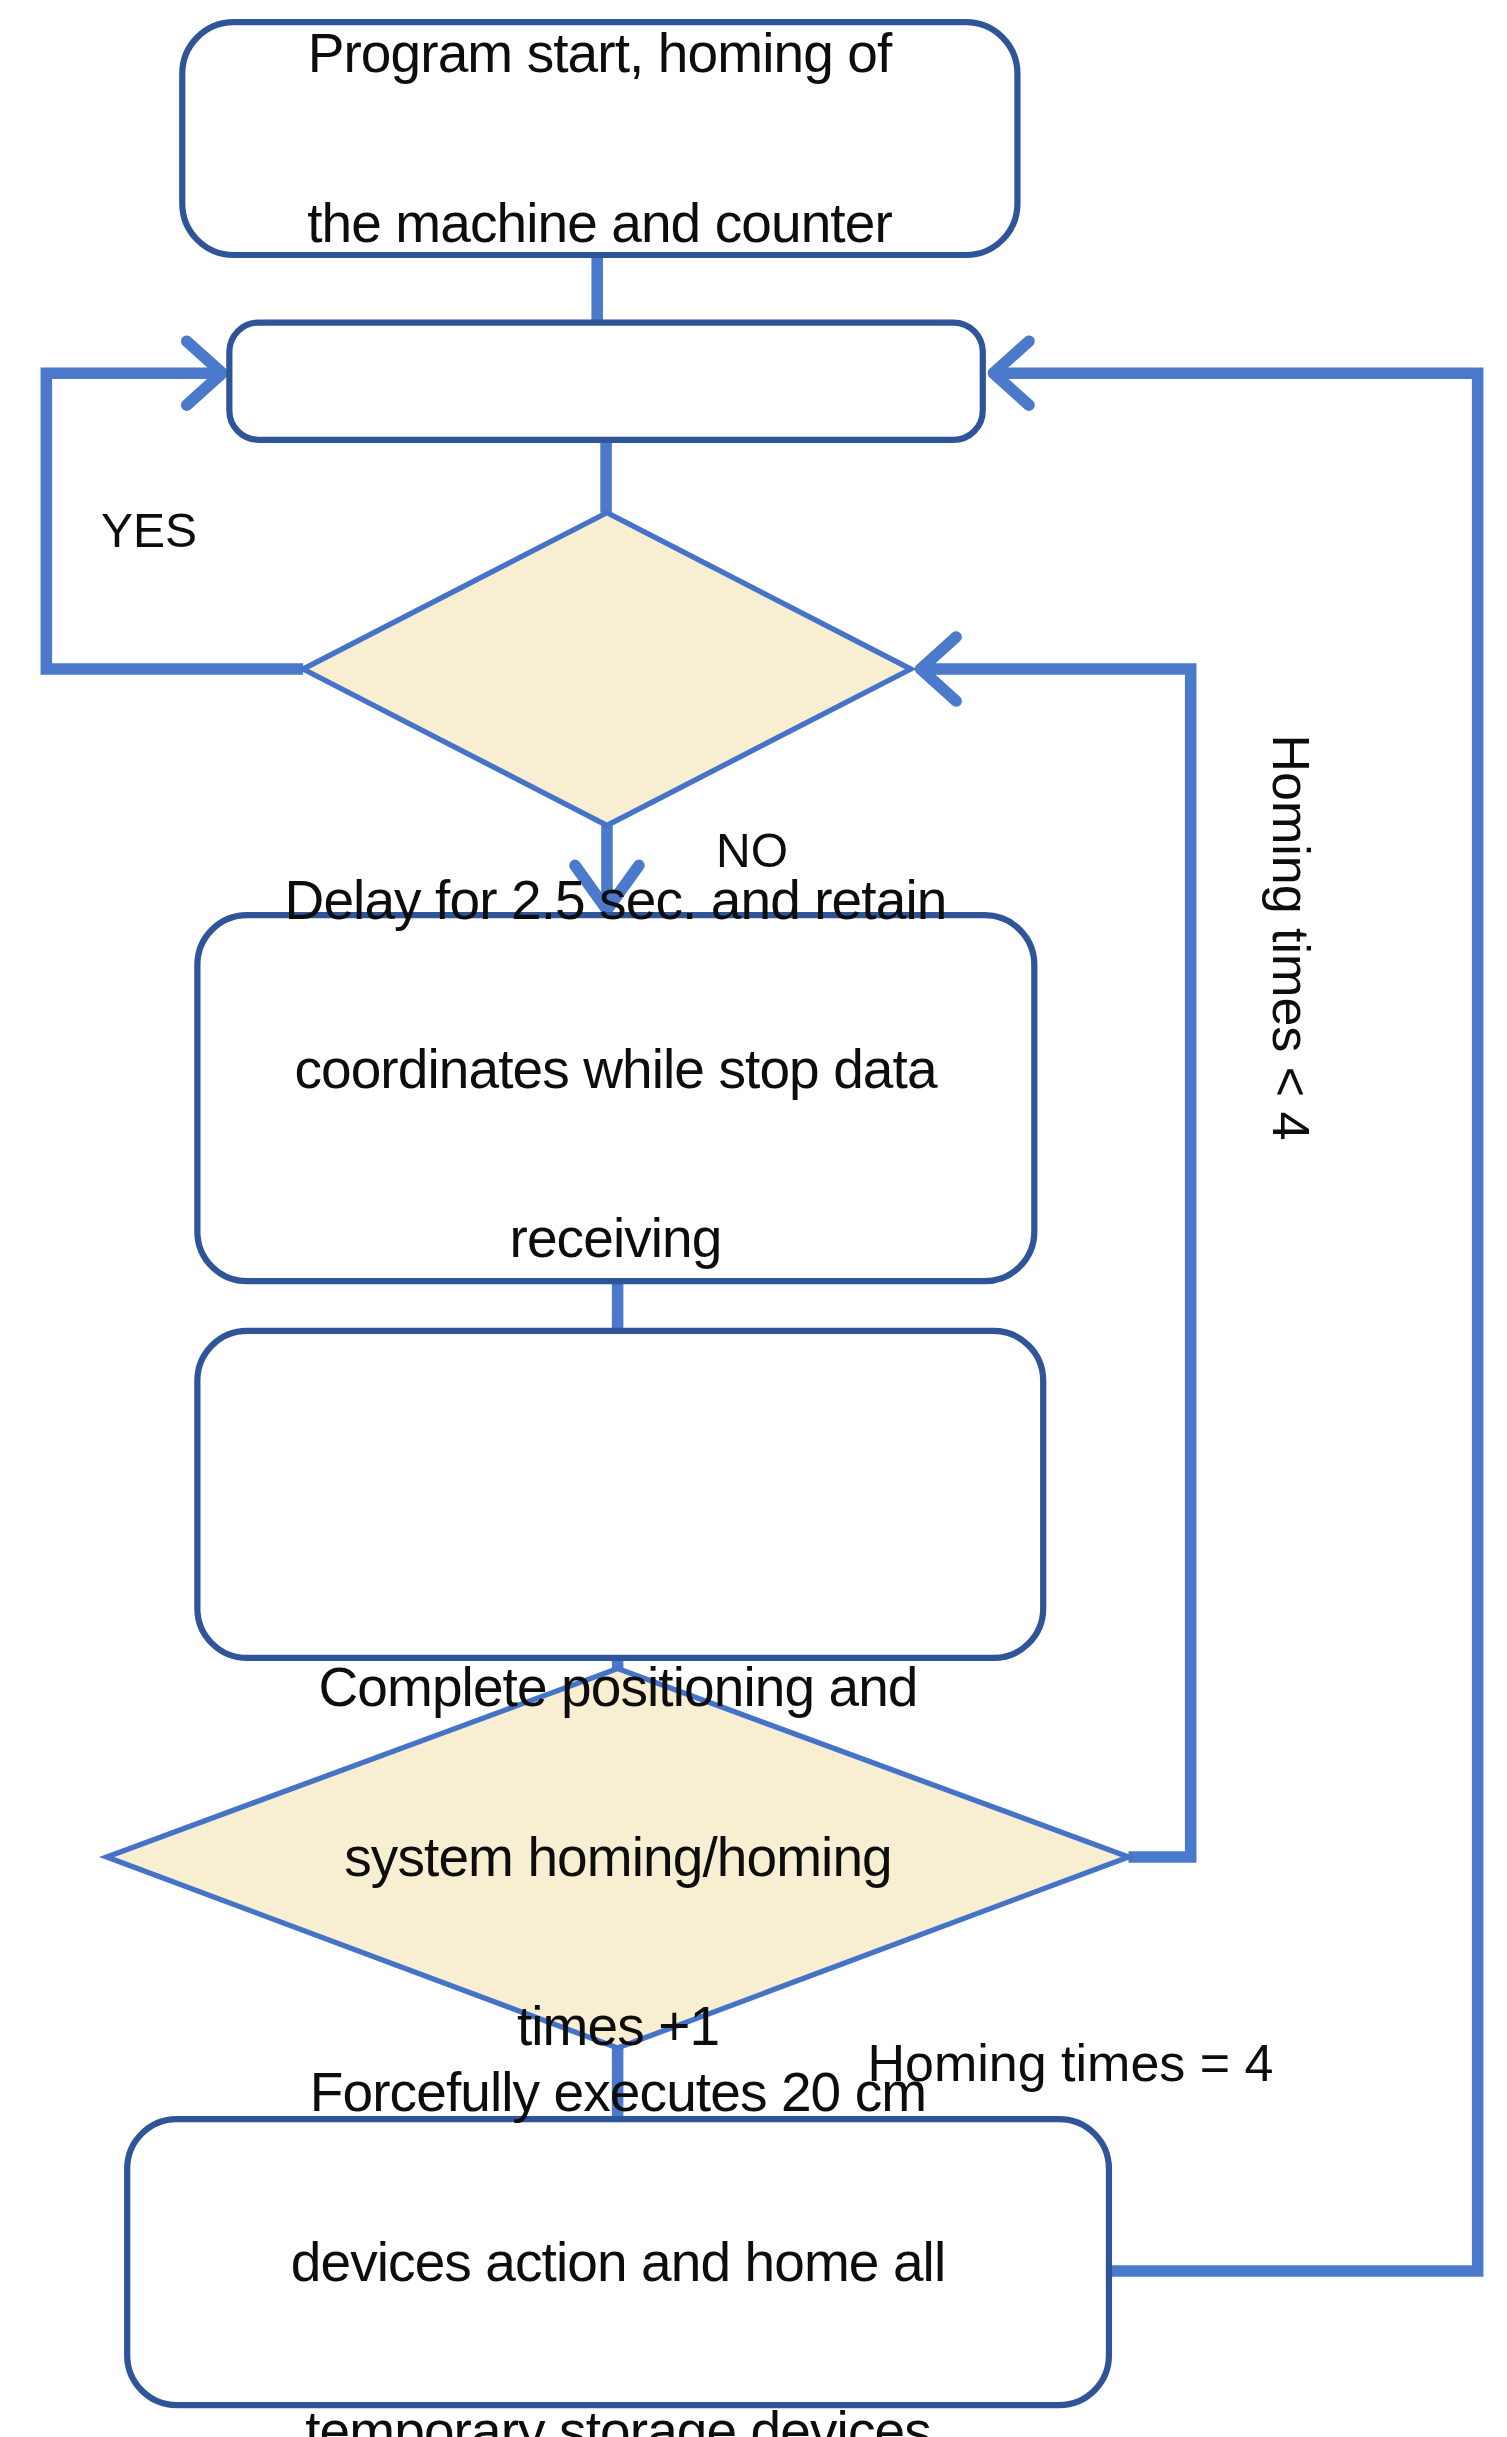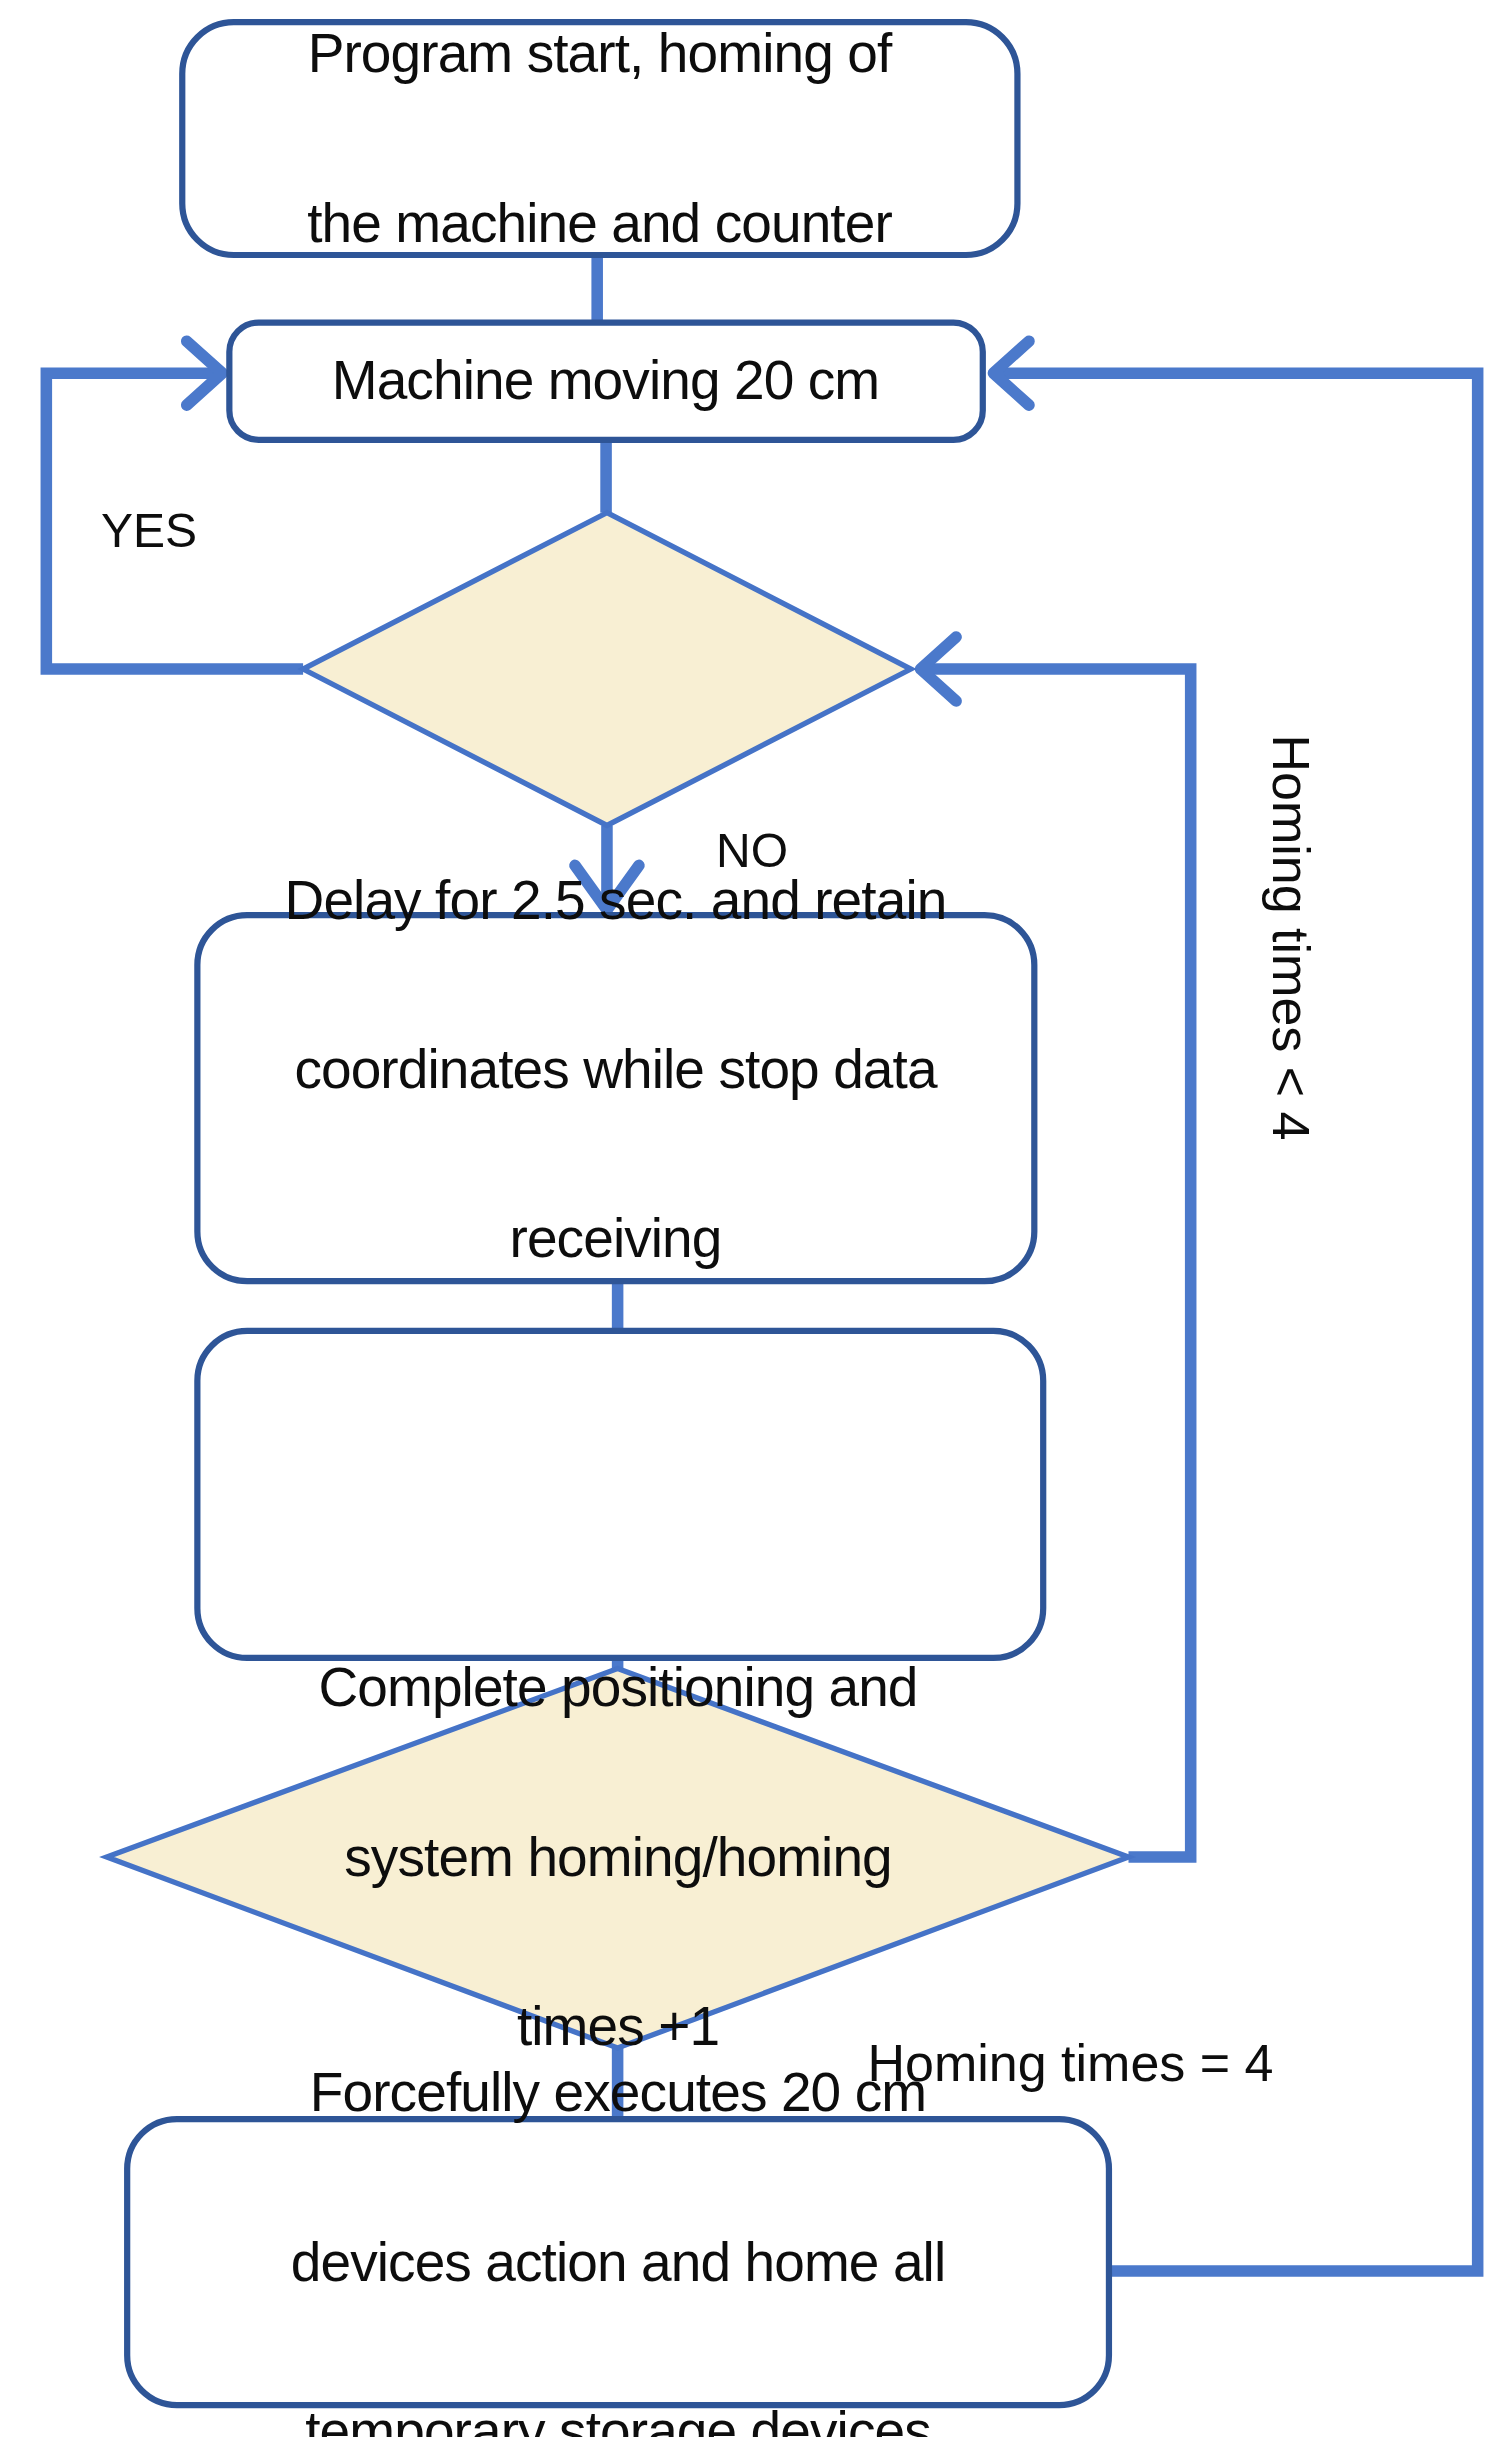--- a/index.html
+++ b/index.html
@@ -90,7 +90,6 @@
   <div class="label lbl-start"><span><span>Program start, homing of</span><br>
   <span>the machine and counter</span></span></div>
 
-  <div class="label lbl-machine"><span>Machine moving 20 cm</span></div>
 
 
   <div class="label lbl-delay"><span><span>Delay for 2.5 sec. and retain</span><br>

